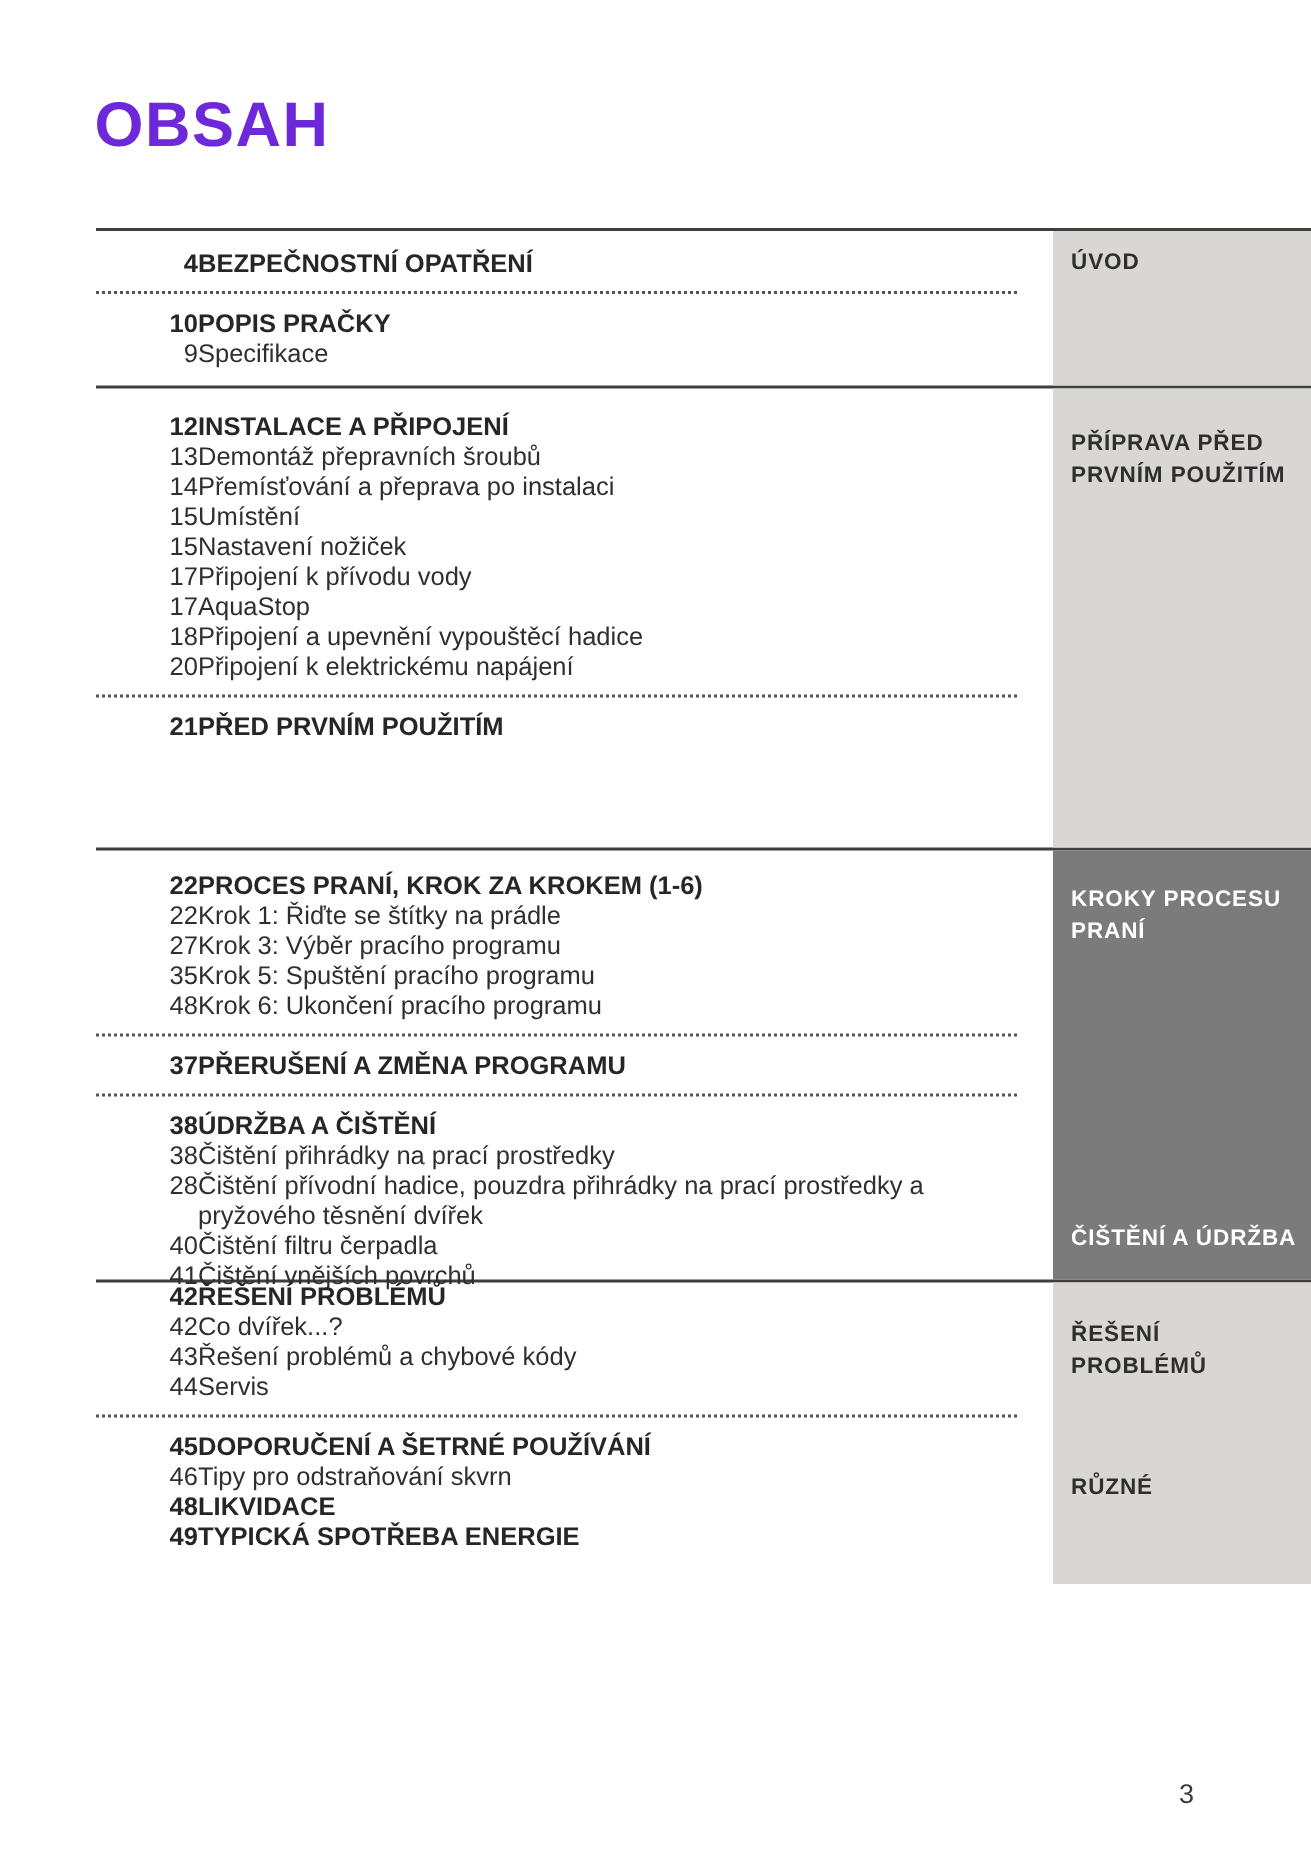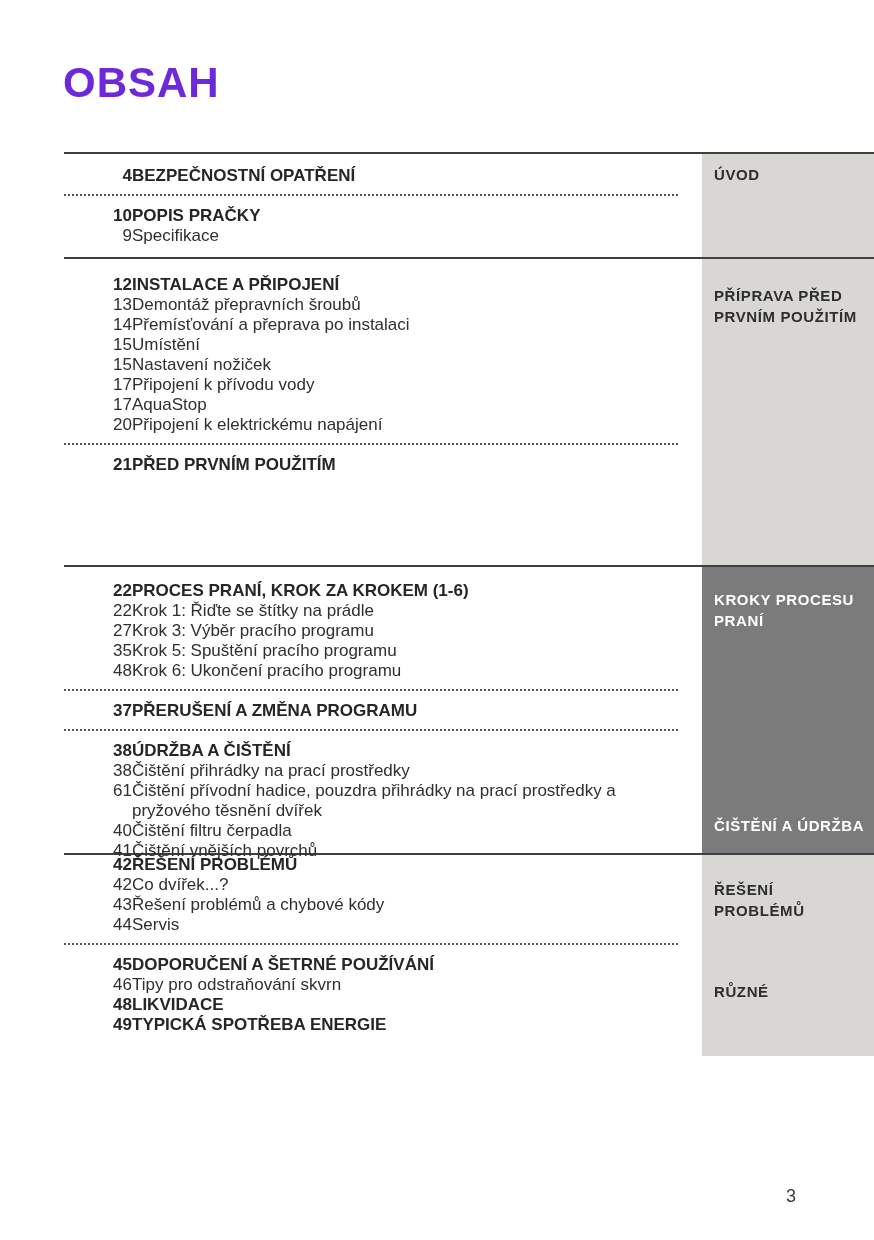--- a/index.html
+++ b/index.html
@@ -141,6 +141,10 @@
     <span class="lbl">AquaStop</span>
   </div>
 
+  <div class="row">
+    <span class="num">18</span>
+    <span class="lbl">Připojení a upevnění vypouštěcí hadice</span>
+  </div>
 
   <div class="row">
     <span class="num">20</span>

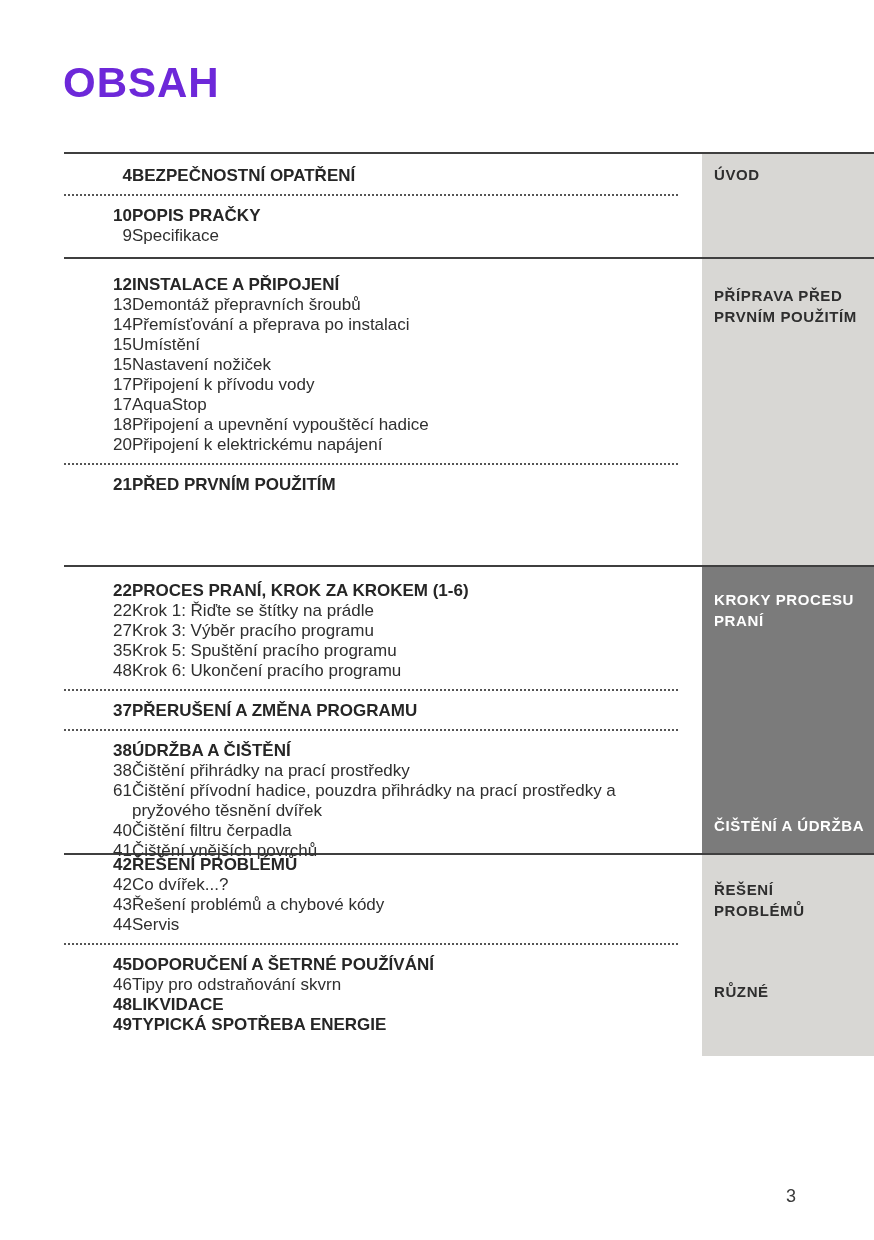--- a/index.html
+++ b/index.html
@@ -213,7 +213,7 @@
   </div>
 
   <div class="row">
-    <span class="num">61</span>
+    <span class="num">28</span>
     <span class="lbl">Čištění přívodní hadice, pouzdra přihrádky na prací prostředky a
 pryžového těsnění dvířek</span>
   </div>

